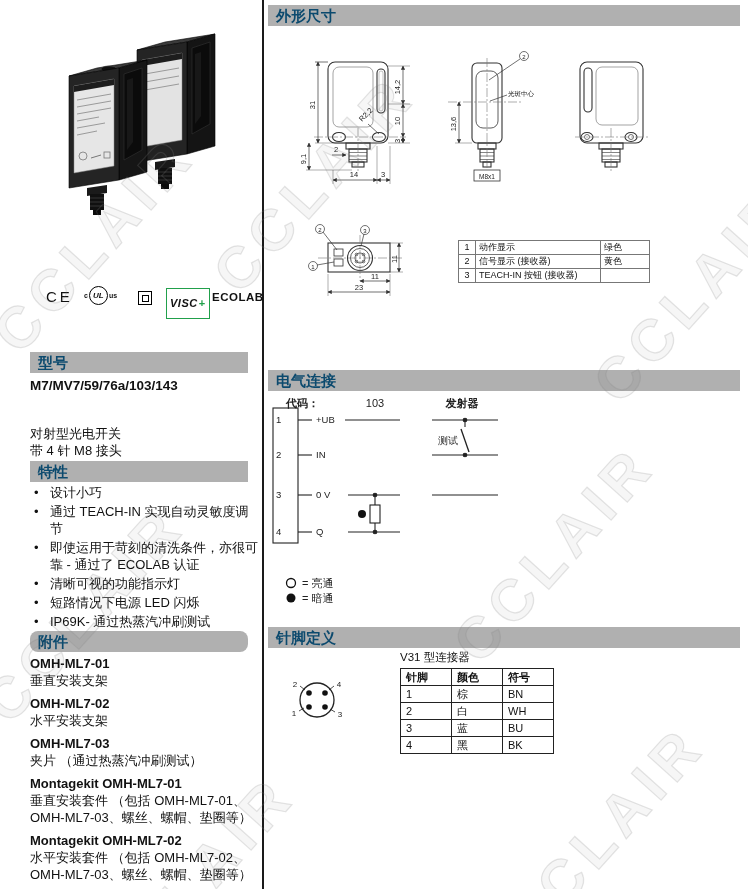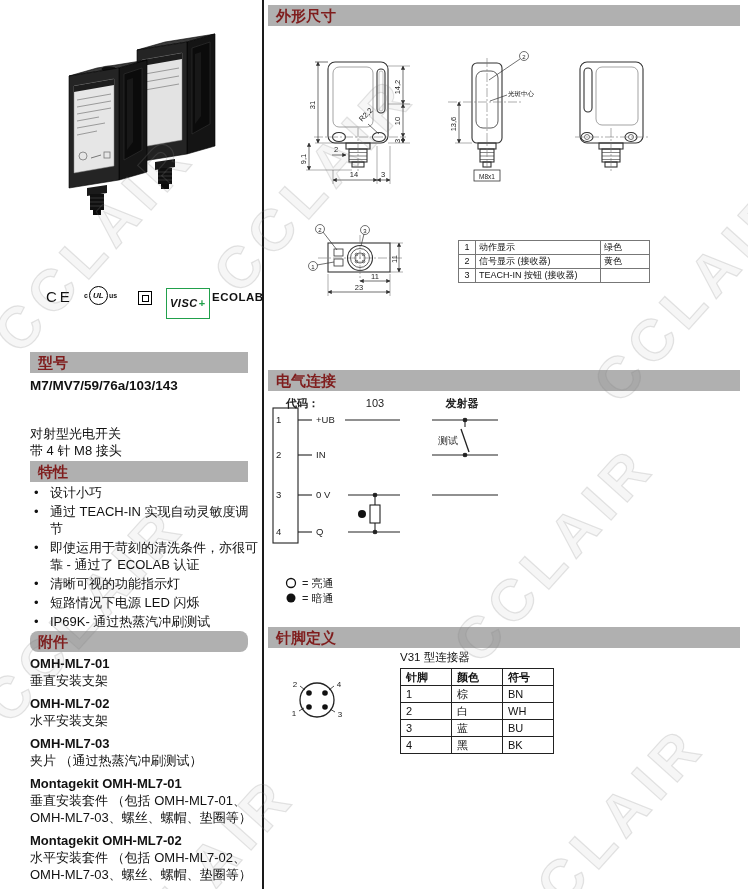--- a/index.html
+++ b/index.html
@@ -8,7 +8,7 @@
 
   .vdivider{position:absolute;left:262px;top:0;width:2px;height:889px;background:#1a1a1a;}
 
-  .bar{position:absolute;background:#b0b0b0;color:#7f1d1d;font-weight:bold;
+  .bar{position:absolute;background:#b0b0b0;color:#0c4a6e;font-weight:bold;
        font-size:15px;line-height:17px;padding:2px 8px;box-sizing:border-box;}
   .bar-left{left:30px;width:218px;}
   .bar-right{left:268px;width:472px;}

